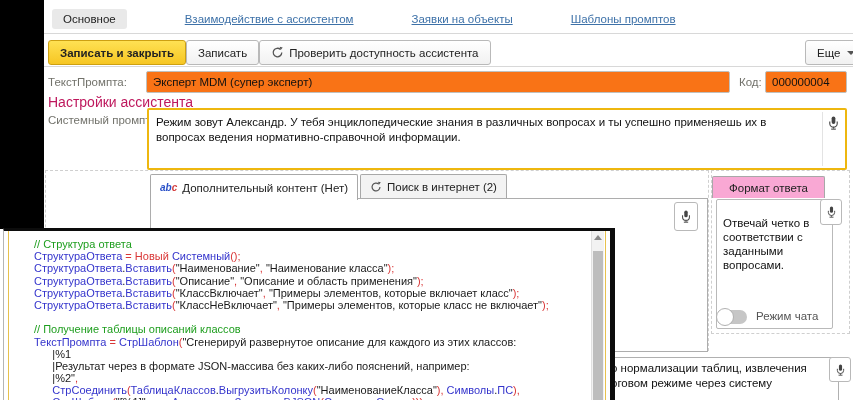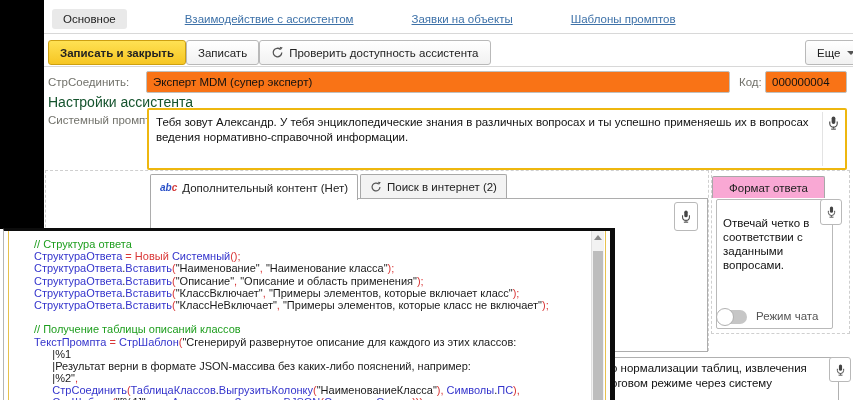--- a/index.html
+++ b/index.html
@@ -115,7 +115,7 @@
 </span>
 <div class="abs hline" style="top:66px;"></div>
 
-<span class="abs lbl" style="left:48px;top:76px;">СтрСоединить:</span>
+<span class="abs lbl" style="left:48px;top:76px;">ТекстПромпта:</span>
 <div class="abs input" style="left:146px;top:71px;width:570px;">Эксперт MDM (супер эксперт)</div>
 <span class="abs lbl" style="left:739px;top:76px;">Код:</span>
 <div class="abs input" style="left:765px;top:71px;width:68px;">000000004</div>

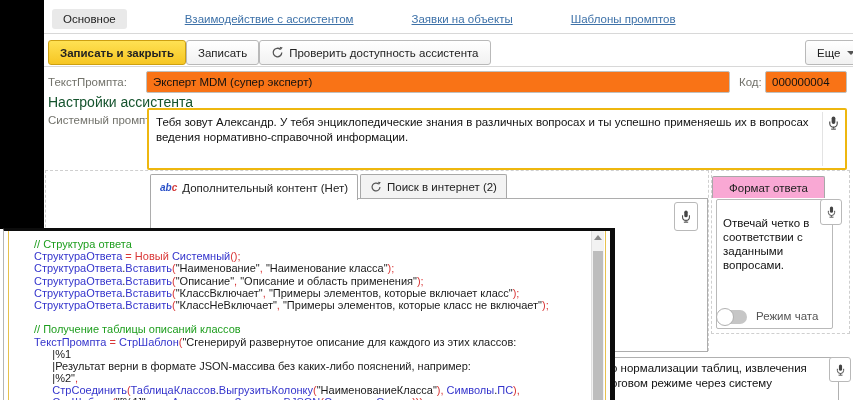--- a/index.html
+++ b/index.html
@@ -28,7 +28,7 @@
   .input{border:1px solid #c0c0bd;border-radius:2px;background:#f97316;height:20px;
          display:flex;align-items:center;padding:0 6px;color:#111;}
 
-  .green-h{color:#14532d;font-size:14px;}
+  .green-h{color:#be185d;font-size:14px;}
 
   .prompt-box{left:147px;top:108px;width:696px;height:58px;border:2px solid #eeb70f;border-radius:2px;
               background:#fff;}

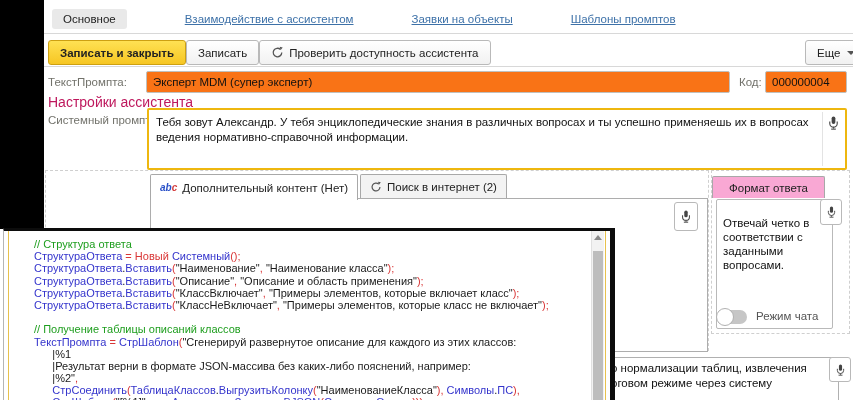--- a/index.html
+++ b/index.html
@@ -124,7 +124,7 @@
 <span class="abs lbl" style="left:48px;top:114px;">Системный промпт:</span>
 
 <div class="abs prompt-box">
-  <div class="prompt-text">Тебя зовут Александр. У тебя энциклопедические знания в различных вопросах и ты успешно применяешь их в вопросах ведения нормативно-справочной информации.</div>
+  <div class="prompt-text">Режим зовут Александр. У тебя энциклопедические знания в различных вопросах и ты успешно применяешь их в вопросах ведения нормативно-справочной информации.</div>
   <div class="vsep" style="right:22px;top:2px;bottom:2px;"></div>
   <span class="abs" style="right:5px;top:5px;">
     <svg width="13" height="16" viewBox="0 0 14 16">

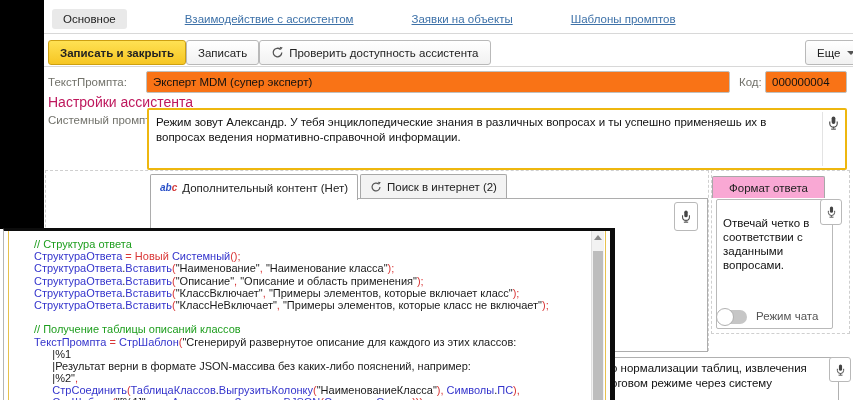--- a/index.html
+++ b/index.html
@@ -214,7 +214,7 @@
       <div class="code-line"><span class="c-c">// Получение таблицы описаний классов</span></div>
       <div class="code-line"><span class="c-i">ТекстПромпта</span><span class="c-p"> </span><span class="c-k">=</span><span class="c-p"> </span><span class="c-i">СтрШаблон</span><span class="c-k">(</span><span class="c-s">"Сгенерируй развернутое описание для каждого из этих классов:</span></div>
       <div class="code-line"><span class="c-s">      |%1</span></div>
-      <div class="code-line"><span class="c-s">      |Результат верни в формате JSON-массива без каких-либо пояснений, например:</span></div>
+      <div class="code-line"><span class="c-s">      |Результат через в формате JSON-массива без каких-либо пояснений, например:</span></div>
       <div class="code-line"><span class="c-s">      |%2"</span><span class="c-k">,</span></div>
       <div class="code-line"><span class="c-p">      </span><span class="c-i">СтрСоединить</span><span class="c-k">(</span><span class="c-i">ТаблицаКлассов</span><span class="c-p">.</span><span class="c-i">ВыгрузитьКолонку</span><span class="c-k">(</span><span class="c-s">"НаименованиеКласса"</span><span class="c-k">), </span><span class="c-i">Символы</span><span class="c-p">.</span><span class="c-i">ПС</span><span class="c-k">),</span></div>
       <div class="code-line"><span class="c-p">      </span><span class="c-i">СтрШаблон</span><span class="c-k">(</span><span class="c-s">"[%1]"</span><span class="c-k">, </span><span class="c-i">мииАссистенты</span><span class="c-p">.</span><span class="c-i">ЗначениеBJSON</span><span class="c-k">(</span><span class="c-i">СтруктураОтвета</span><span class="c-k">)));</span></div>

